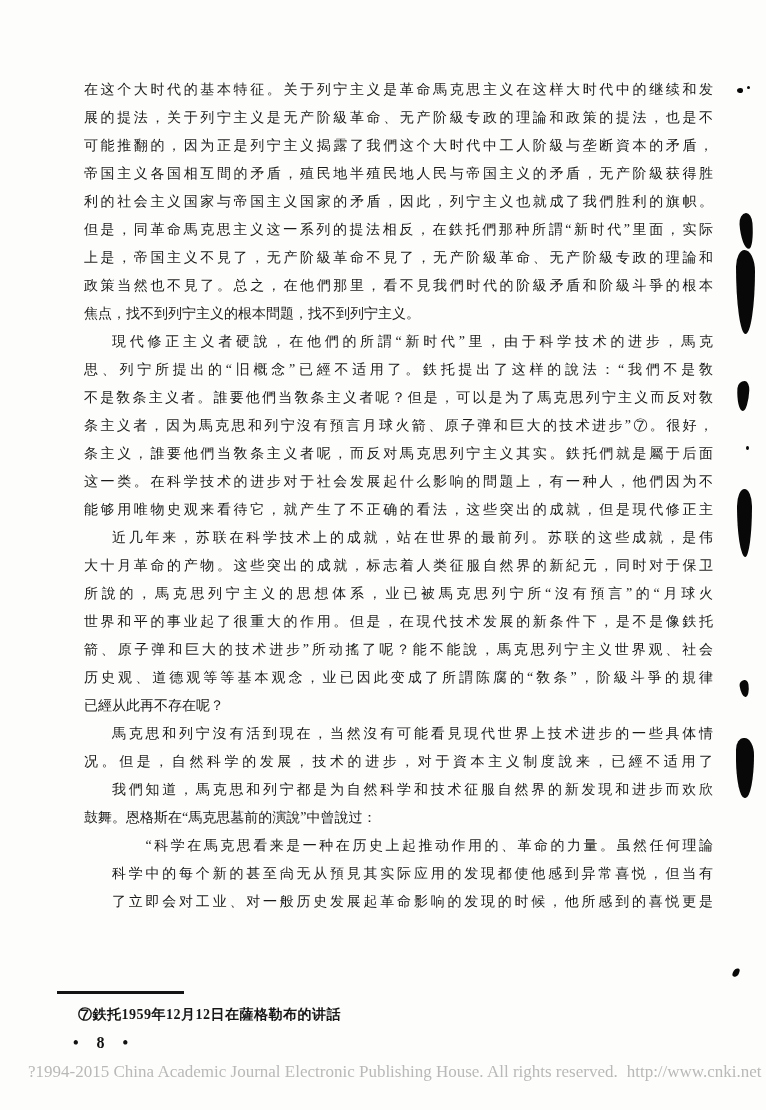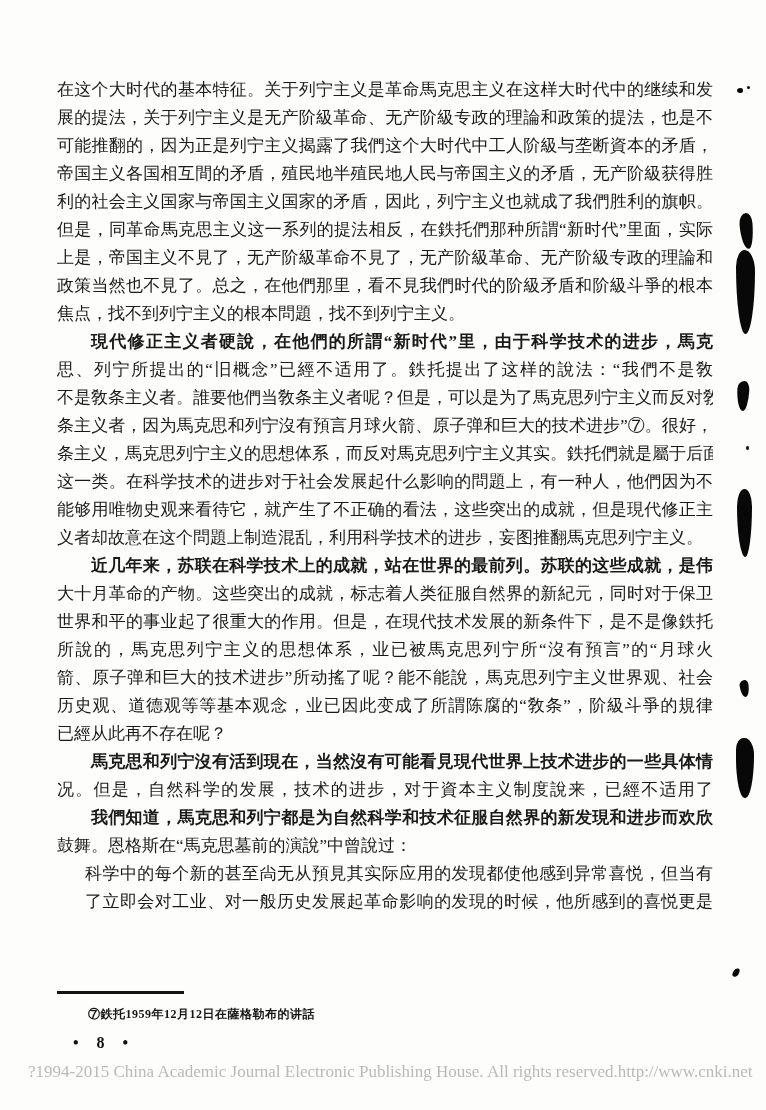--- a/index.html
+++ b/index.html
@@ -24,13 +24,14 @@
   .line {
     height: 28px;
     line-height: 28px;
-    font-size: 17px;
+    font-size: 14px;
     font-weight: 500;
     text-align: justify;
     text-align-last: justify;
     text-justify: inter-character;
     overflow: hidden;
     white-space: nowrap;
+    margin-left: 27px;
   }
   .para.indent .line.first { text-indent: 2em; font-weight: bold; }
   .line.last { text-align-last: left; }

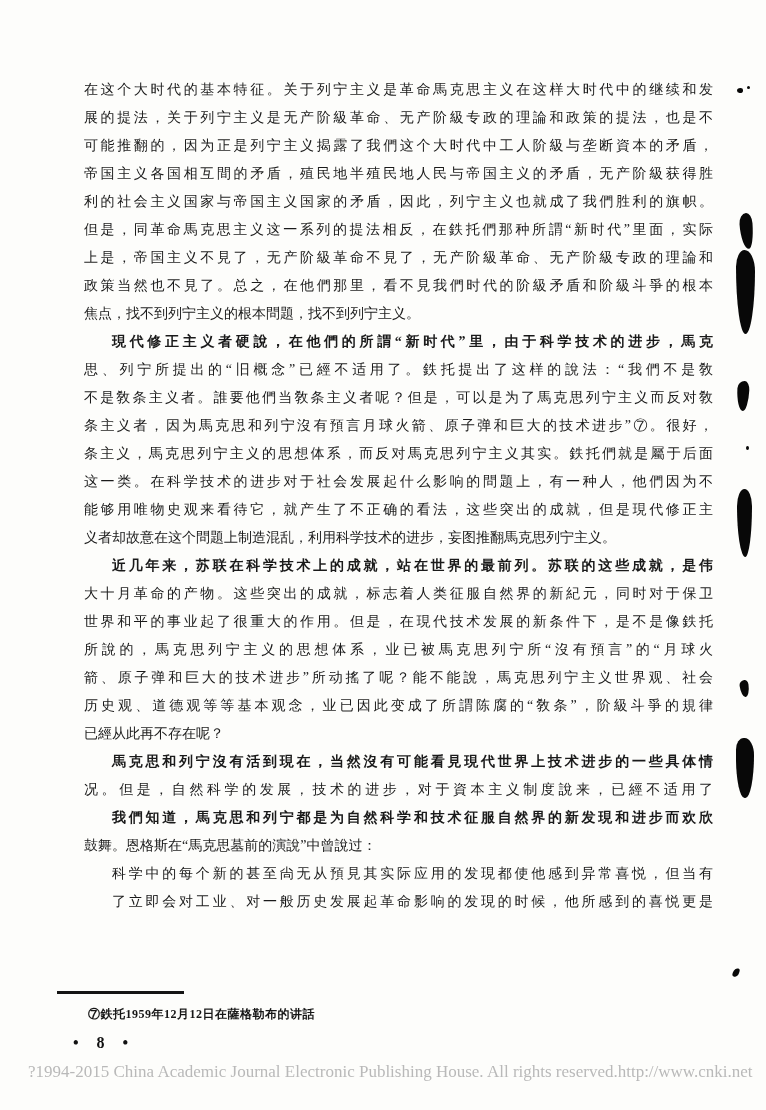--- a/index.html
+++ b/index.html
@@ -33,7 +33,7 @@
     white-space: nowrap;
     margin-left: 27px;
   }
-  .para.indent .line.first { text-indent: 2em; font-weight: bold; }
+  .para.indent .line.first { text-indent: 2em; }
   .line.last { text-align-last: left; }
   .para.quote {
     margin-left: 28px;

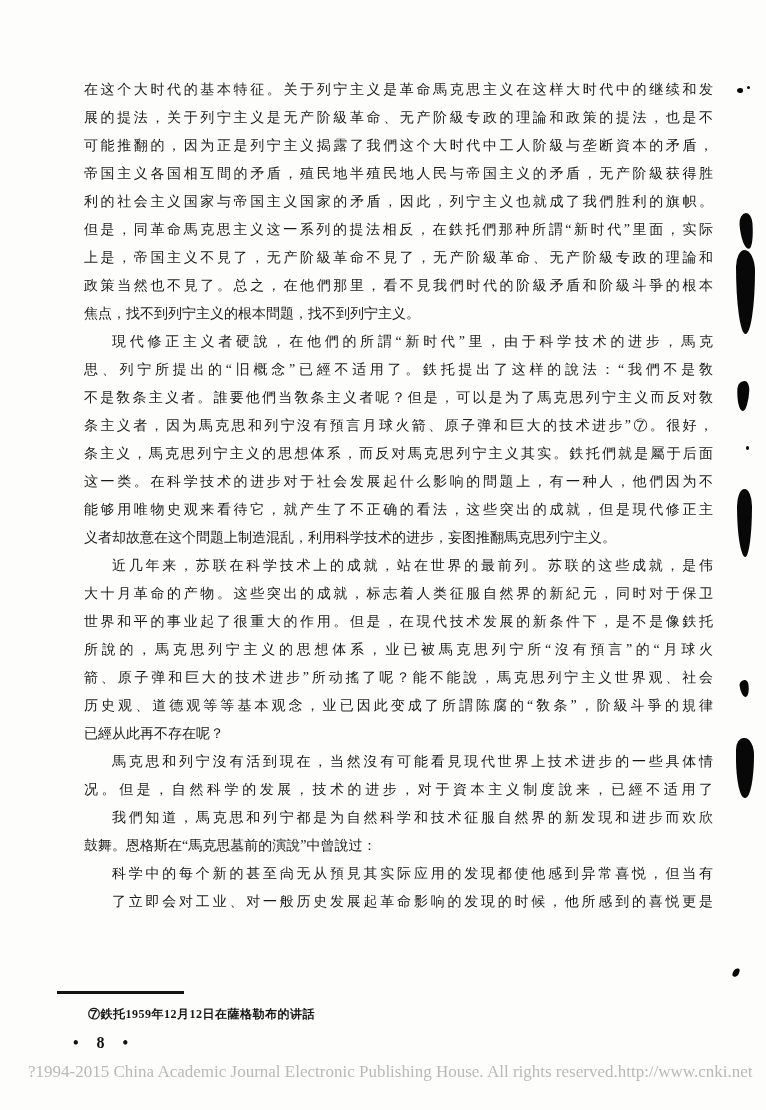--- a/index.html
+++ b/index.html
@@ -116,7 +116,7 @@
         <div class="line">思、列宁所提出的“旧概念”已經不适用了。鉄托提出了这样的說法：“我們不是敎</div>
         <div class="line">不是敎条主义者。誰要他們当敎条主义者呢？但是，可以是为了馬克思列宁主义而反对敎</div>
         <div class="line">条主义者，因为馬克思和列宁沒有預言月球火箭、原子弹和巨大的技术进步”⑦。很好，</div>
-        <div class="line">条主义，馬克思列宁主义的思想体系，而反对馬克思列宁主义其实。鉄托們就是屬于后面</div>
+        <div class="line">条主义，誰要他們当敎条主义者呢，而反对馬克思列宁主义其实。鉄托們就是屬于后面</div>
         <div class="line">这一类。在科学技术的进步对于社会发展起什么影响的問題上，有一种人，他們因为不</div>
         <div class="line">能够用唯物史观来看待它，就产生了不正确的看法，这些突出的成就，但是現代修正主</div>
         <div class="line last">义者却故意在这个問題上制造混乱，利用科学技术的进步，妄图推翻馬克思列宁主义。</div>

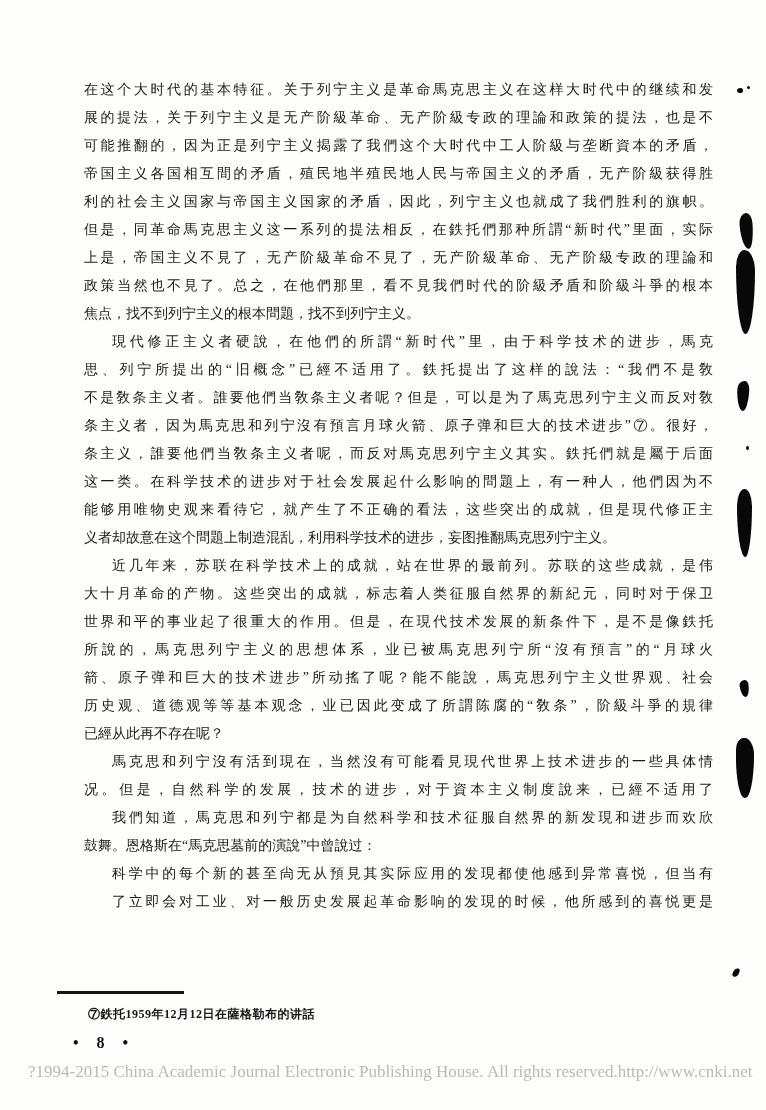--- a/index.html
+++ b/index.html
@@ -119,7 +119,6 @@
         <div class="line">条主义，誰要他們当敎条主义者呢，而反对馬克思列宁主义其实。鉄托們就是屬于后面</div>
         <div class="line">这一类。在科学技术的进步对于社会发展起什么影响的問題上，有一种人，他們因为不</div>
         <div class="line">能够用唯物史观来看待它，就产生了不正确的看法，这些突出的成就，但是現代修正主</div>
-        <div class="line last">义者却故意在这个問題上制造混乱，利用科学技术的进步，妄图推翻馬克思列宁主义。</div>
       </div>
       <div class="para body indent">
         <div class="line first">近几年来，苏联在科学技术上的成就，站在世界的最前列。苏联的这些成就，是伟</div>

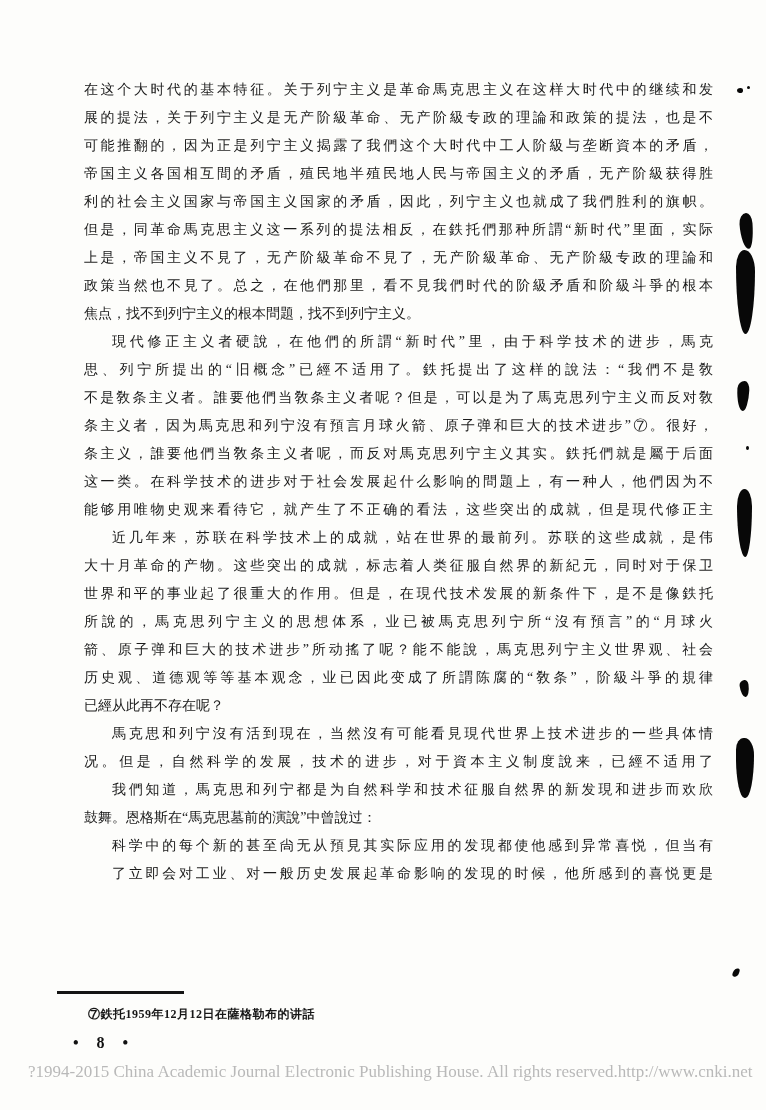--- a/index.html
+++ b/index.html
@@ -123,8 +123,8 @@
       <div class="para body indent">
         <div class="line first">近几年来，苏联在科学技术上的成就，站在世界的最前列。苏联的这些成就，是伟</div>
         <div class="line">大十月革命的产物。这些突出的成就，标志着人类征服自然界的新紀元，同时对于保卫</div>
+        <div class="line">所說的，馬克思列宁主义的思想体系，业已被馬克思列宁所“沒有預言”的“月球火</div>
         <div class="line">世界和平的事业起了很重大的作用。但是，在現代技术发展的新条件下，是不是像鉄托</div>
-        <div class="line">所說的，馬克思列宁主义的思想体系，业已被馬克思列宁所“沒有預言”的“月球火</div>
         <div class="line">箭、原子弹和巨大的技术进步”所动搖了呢？能不能說，馬克思列宁主义世界观、社会</div>
         <div class="line">历史观、道德观等等基本观念，业已因此变成了所謂陈腐的“敎条”，阶級斗爭的規律</div>
         <div class="line last">已經从此再不存在呢？</div>

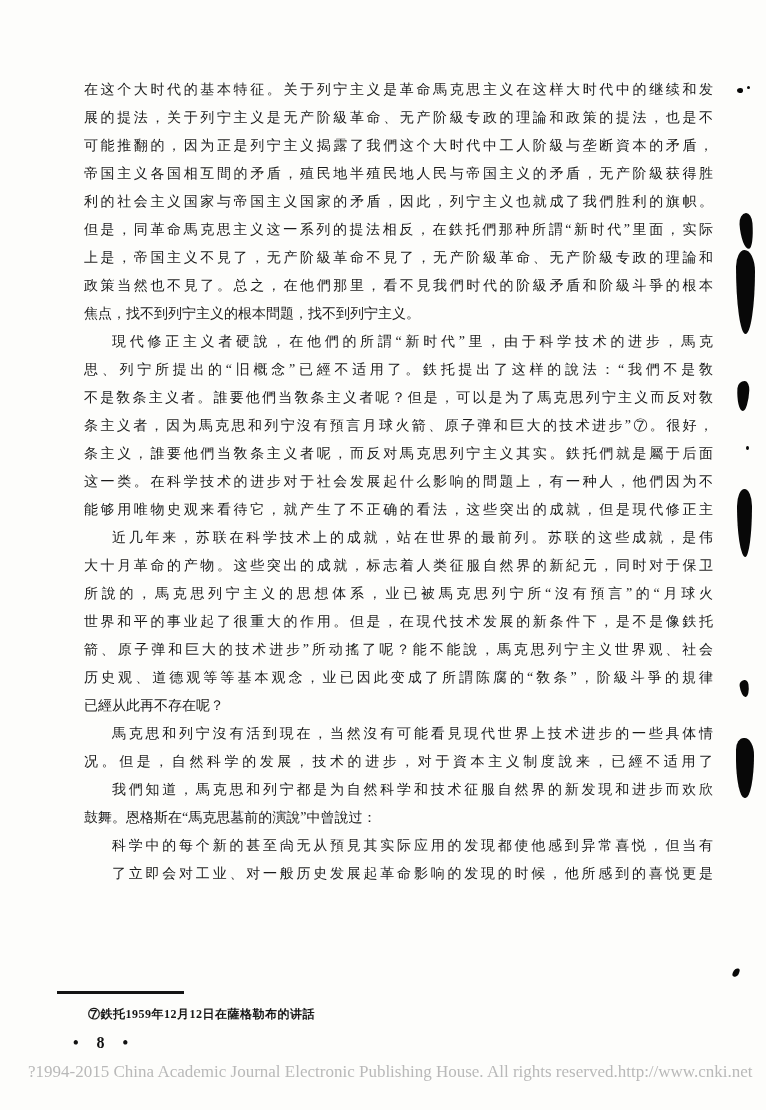--- a/index.html
+++ b/index.html
@@ -138,6 +138,7 @@
         <div class="line last">鼓舞。恩格斯在“馬克思墓前的演說”中曾說过：</div>
       </div>
       <div class="para quote indent">
+        <div class="line first">“科学在馬克思看来是一种在历史上起推动作用的、革命的力量。虽然任何理論</div>
         <div class="line">科学中的每个新的甚至尙无从預見其实际应用的发現都使他感到异常喜悦，但当有</div>
         <div class="line">了立即会对工业、对一般历史发展起革命影响的发現的时候，他所感到的喜悦更是</div>
       </div>

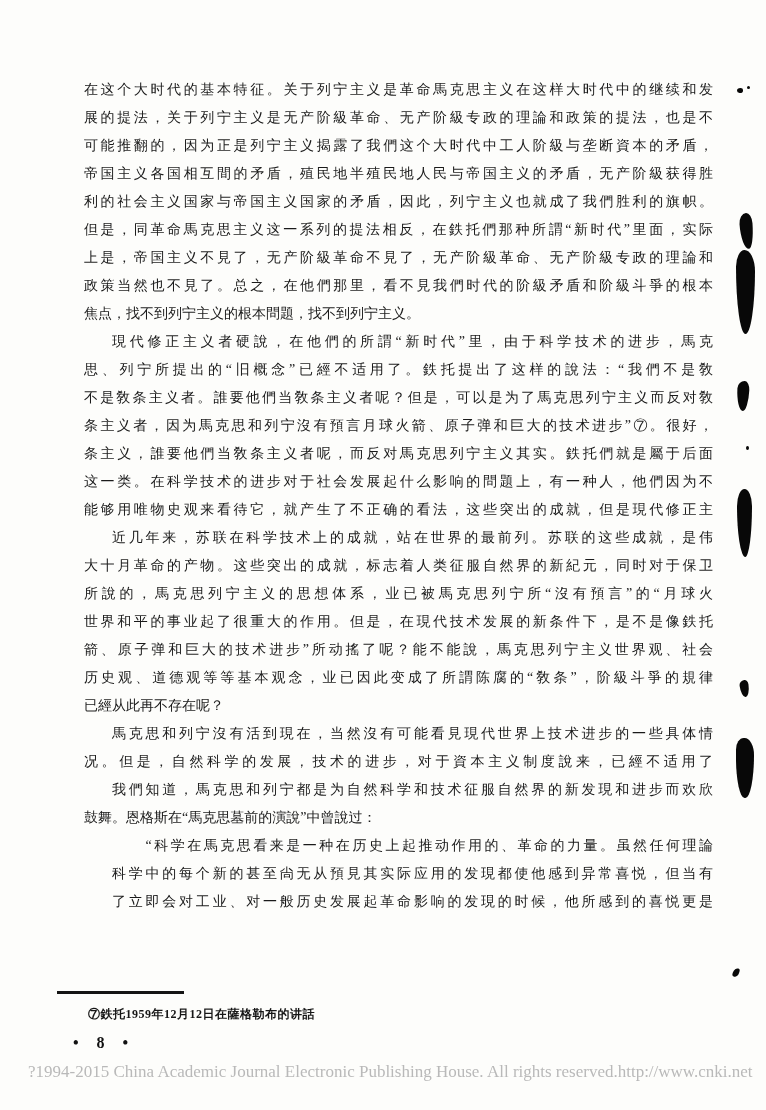--- a/index.html
+++ b/index.html
@@ -50,9 +50,9 @@
   }
   .footnote {
     position: absolute;
-    left: 88px;
+    left: 78px;
     top: 1006px;
-    font-size: 12px;
+    font-size: 14px;
     font-weight: 700;
     color: #161616;
     letter-spacing: 0.5px;

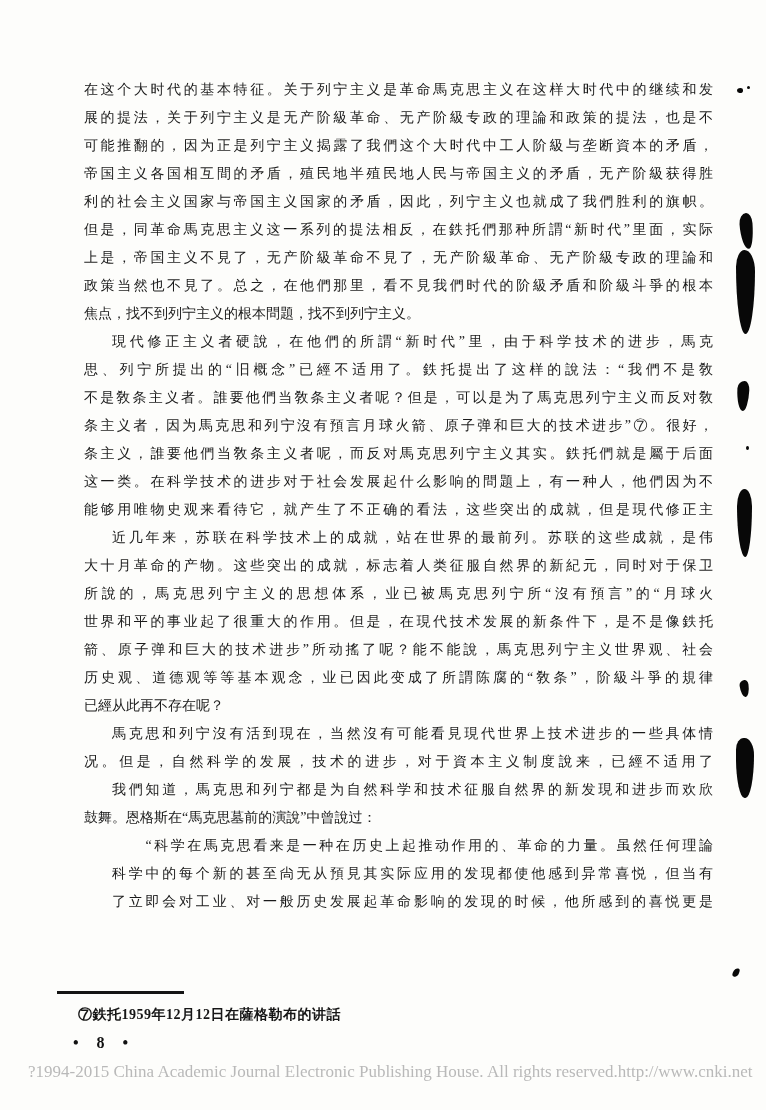--- a/index.html
+++ b/index.html
@@ -77,6 +77,7 @@
     font-size: 17px;
     color: #b9b9b9;
     white-space: nowrap;
+    gap: 9px;
   }
   
   .smudge {

